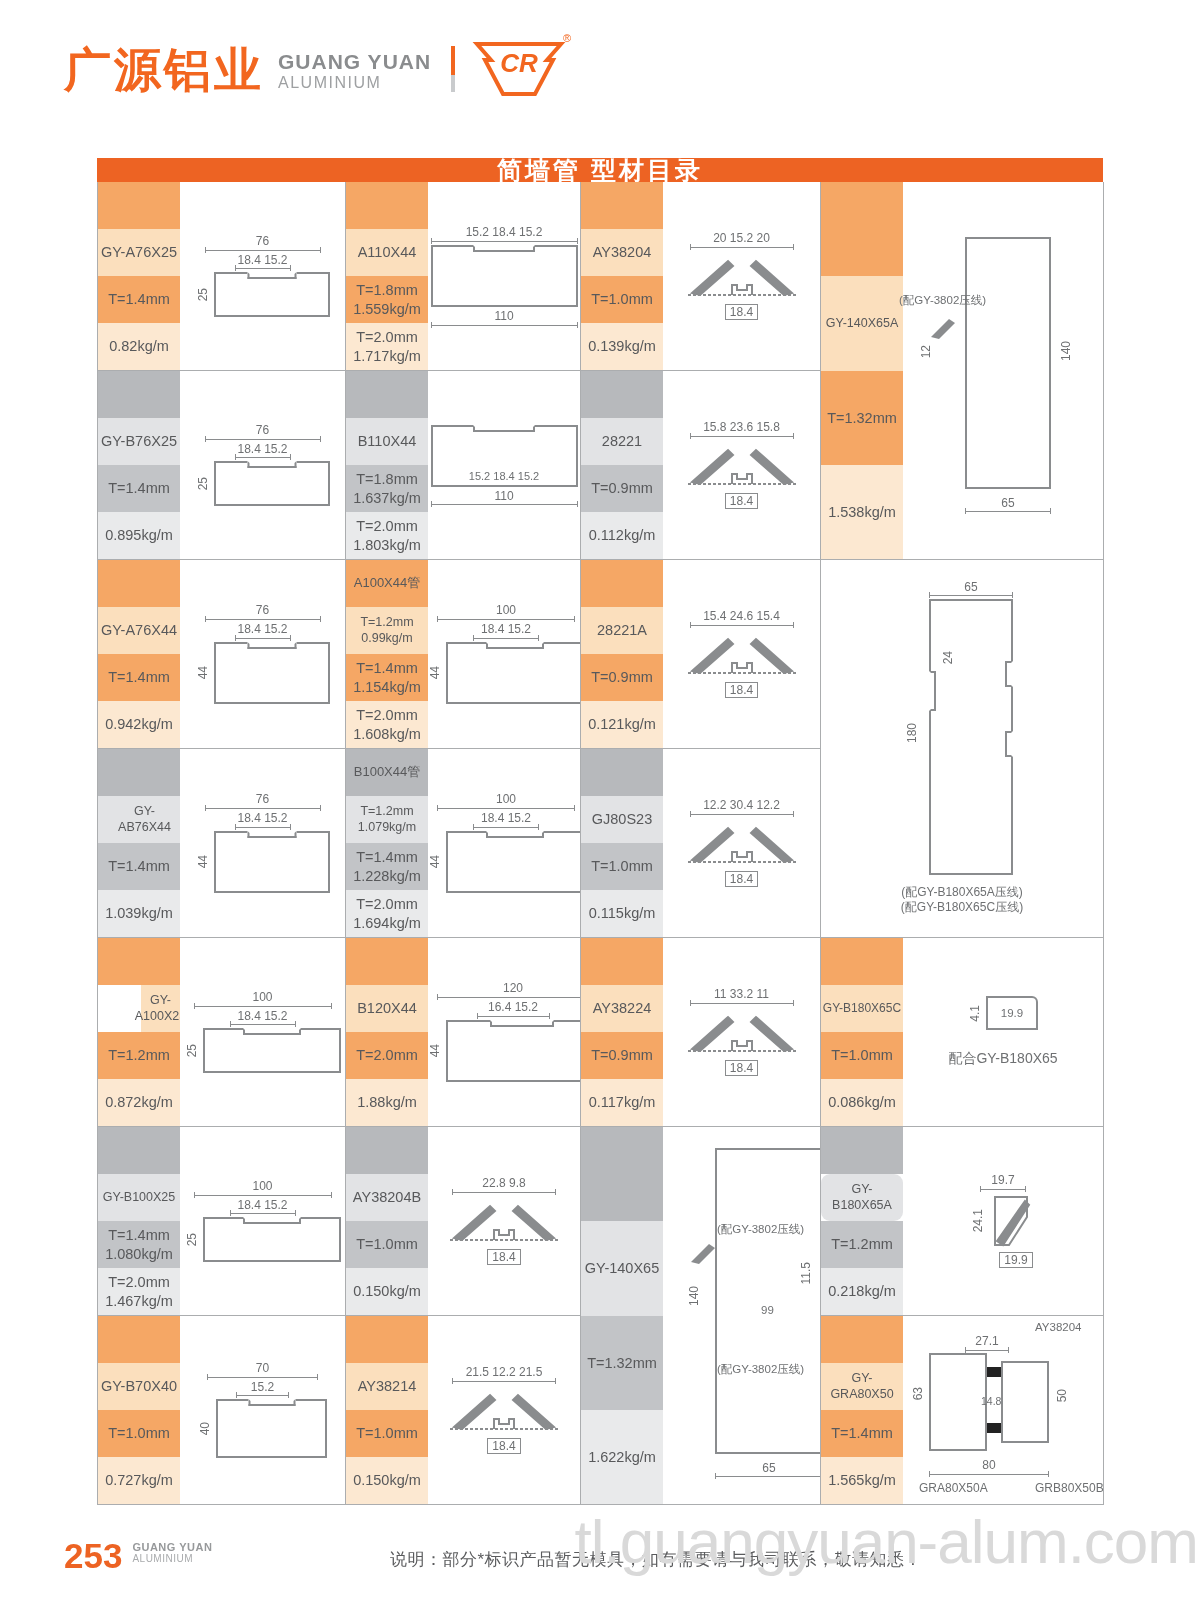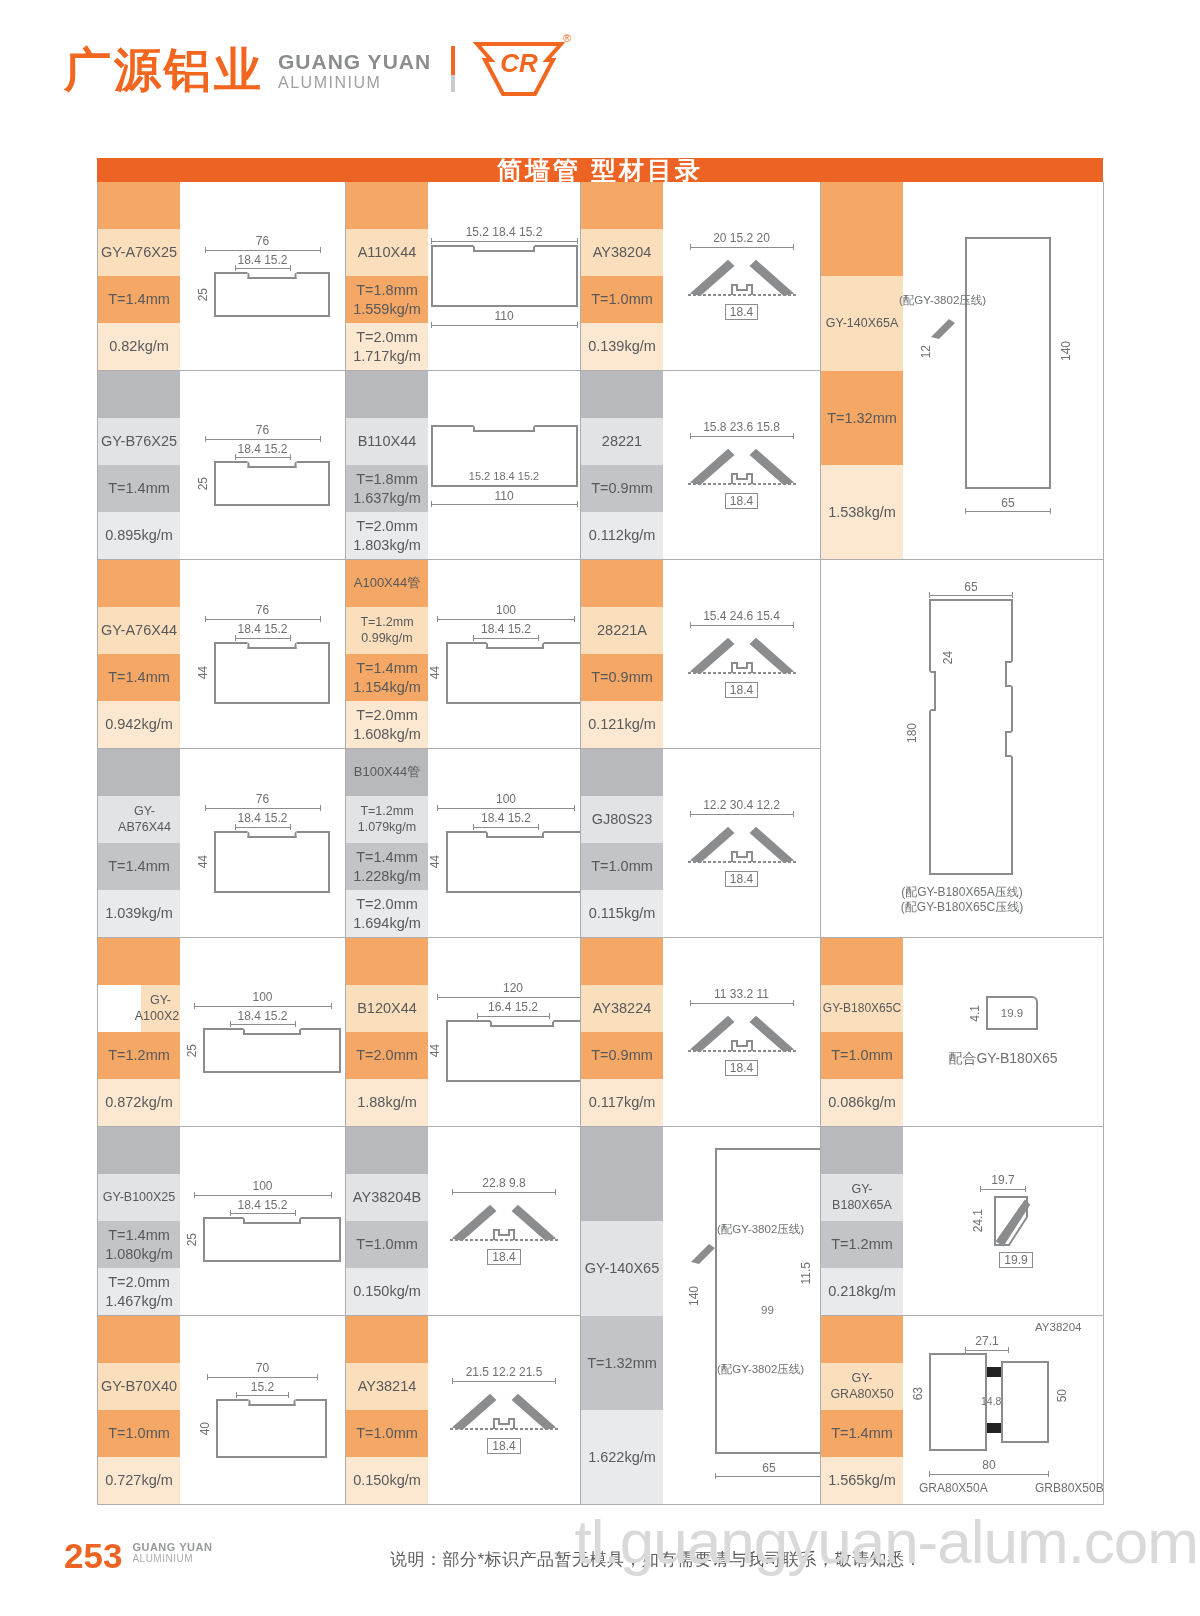--- a/index.html
+++ b/index.html
@@ -513,7 +513,7 @@
       <div class="pcard" style="grid-area:6/4/7/5">
           <div class="labels gray">
             <div class="cell tone0"></div>
-            <div class="cell tone1" style="font-size: 12.5px;">GY-B180X65A</div>
+            <div class="cell tone1" style="font-size: 12.5px; border-radius: 9px;">GY-B180X65A</div>
             <div class="cell tone2">T=1.2mm</div>
             <div class="cell tone3">0.218kg/m</div>
           </div>

